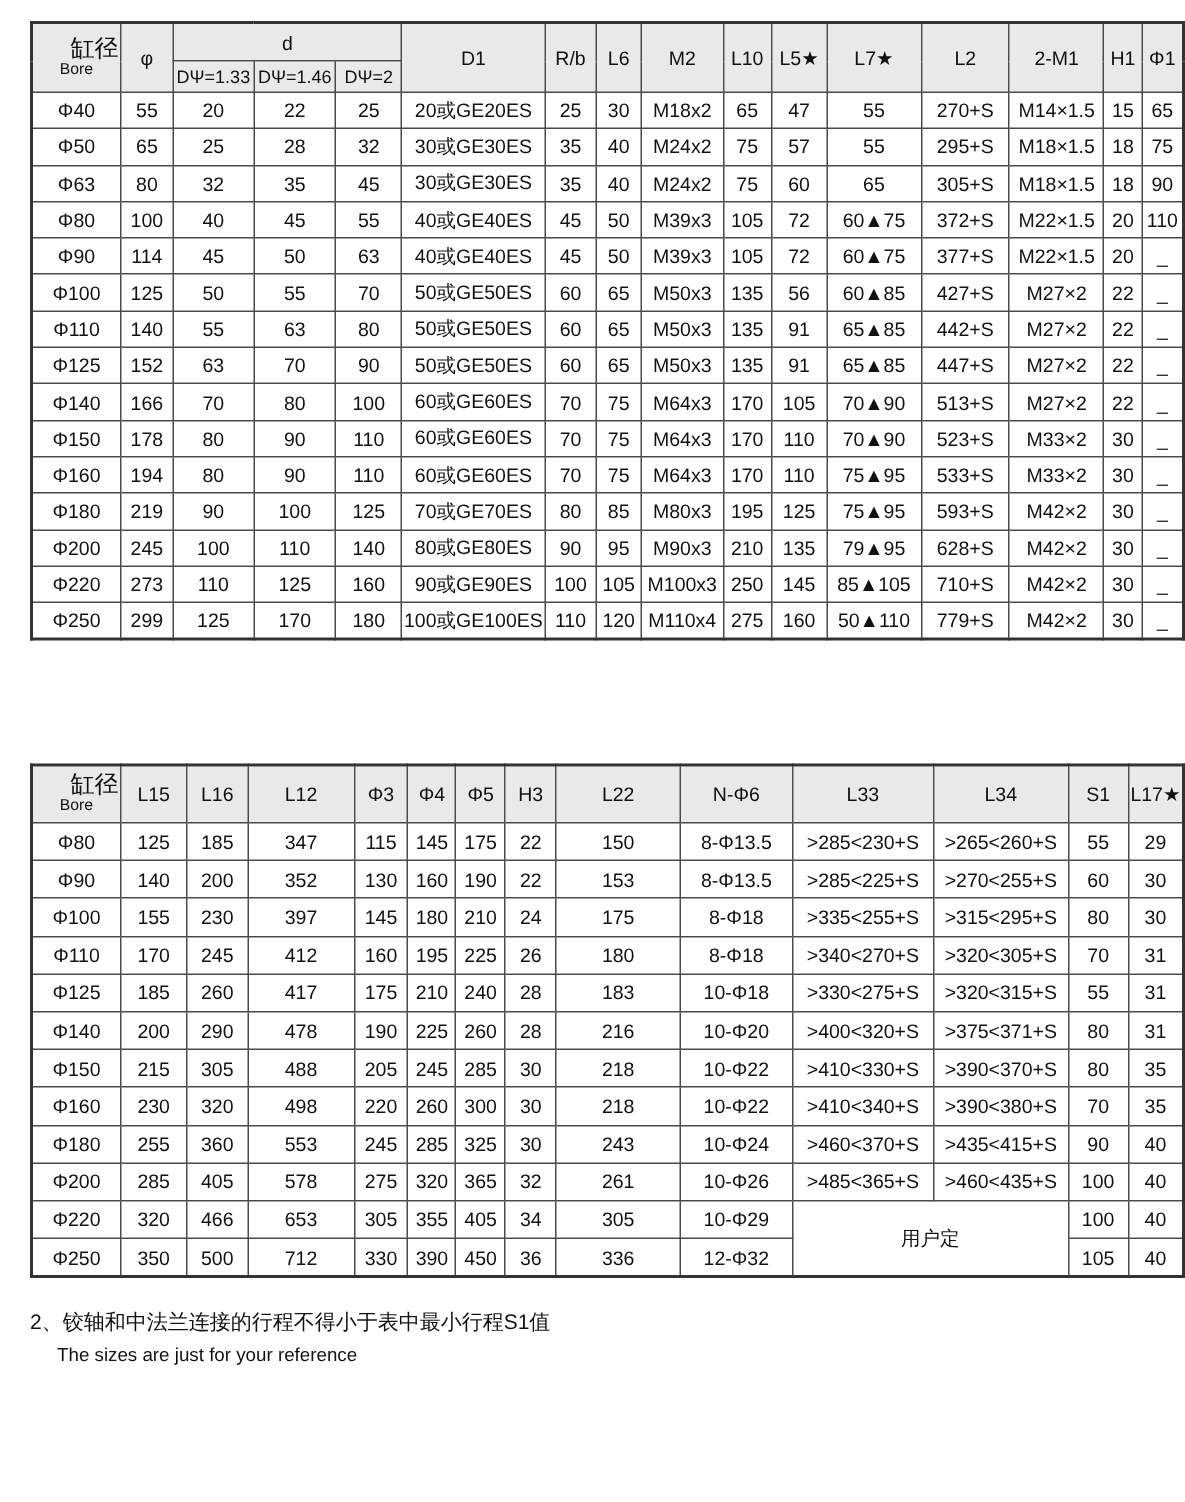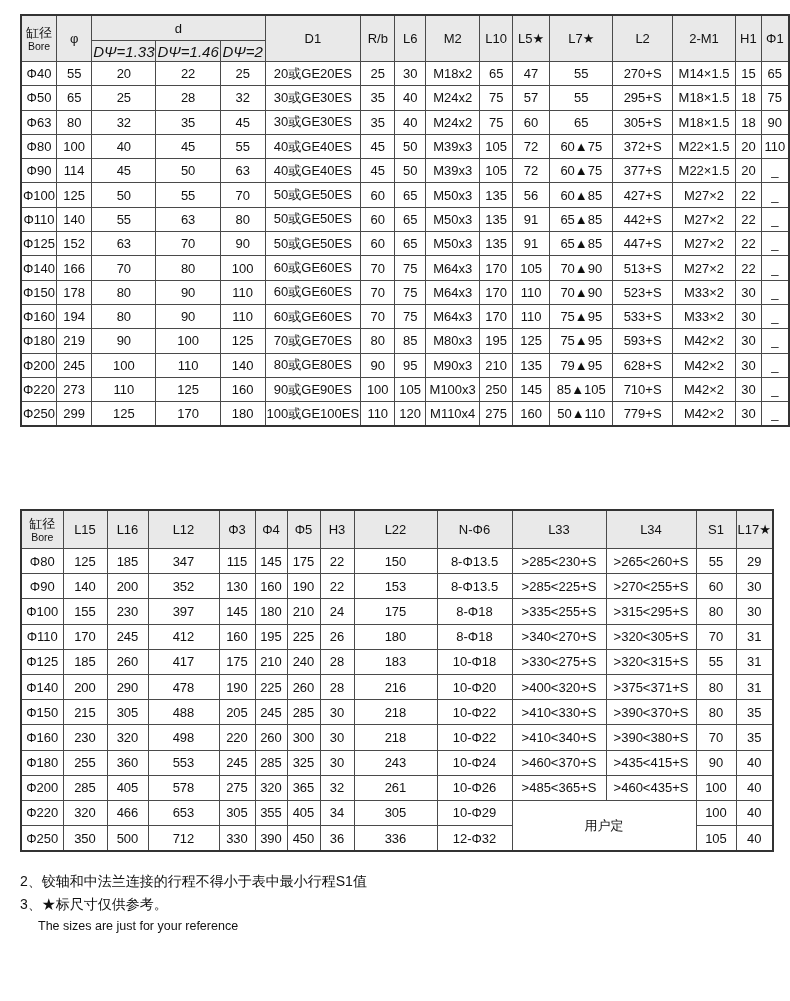--- a/index.html
+++ b/index.html
@@ -39,7 +39,7 @@
   .t2{position:absolute;left:20px;top:509px;}
   .t2 thead th{height:37px;}
   .t2 tbody td{height:24.2px;}
-  .bore-head .cn{font-size:13px;line-height:15px;}
+  .bore-head .cn{font-size:16px;line-height:15px;padding-left:24px;}
   .bore-head .en{font-size:10.5px;line-height:12px;}
   
   .remarks{

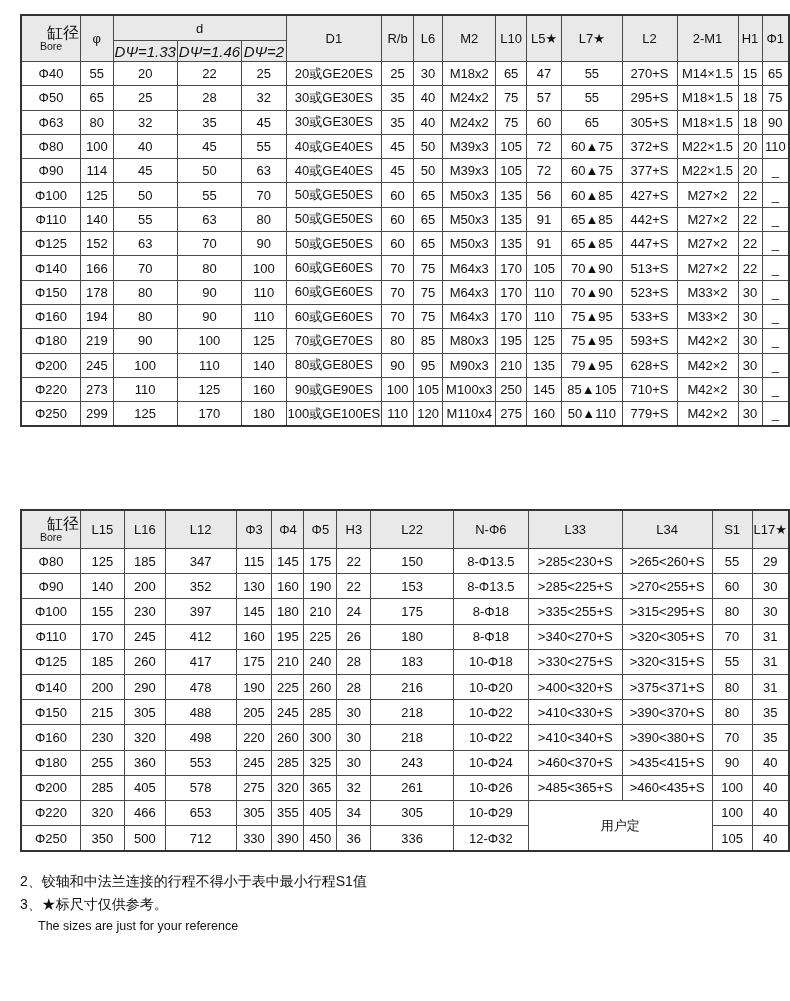--- a/index.html
+++ b/index.html
@@ -33,7 +33,7 @@
   
   .t1{position:absolute;left:20px;top:14px;}
   .t1 thead tr.main th{height:24px;}
-  .t1 thead tr.sub th{height:20px;font-size:15px;font-style:italic;}
+  .t1 thead tr.sub th{height:20px;font-size:12px;}
   .t1 tbody td{height:23.3px;}
   
   .t2{position:absolute;left:20px;top:509px;}

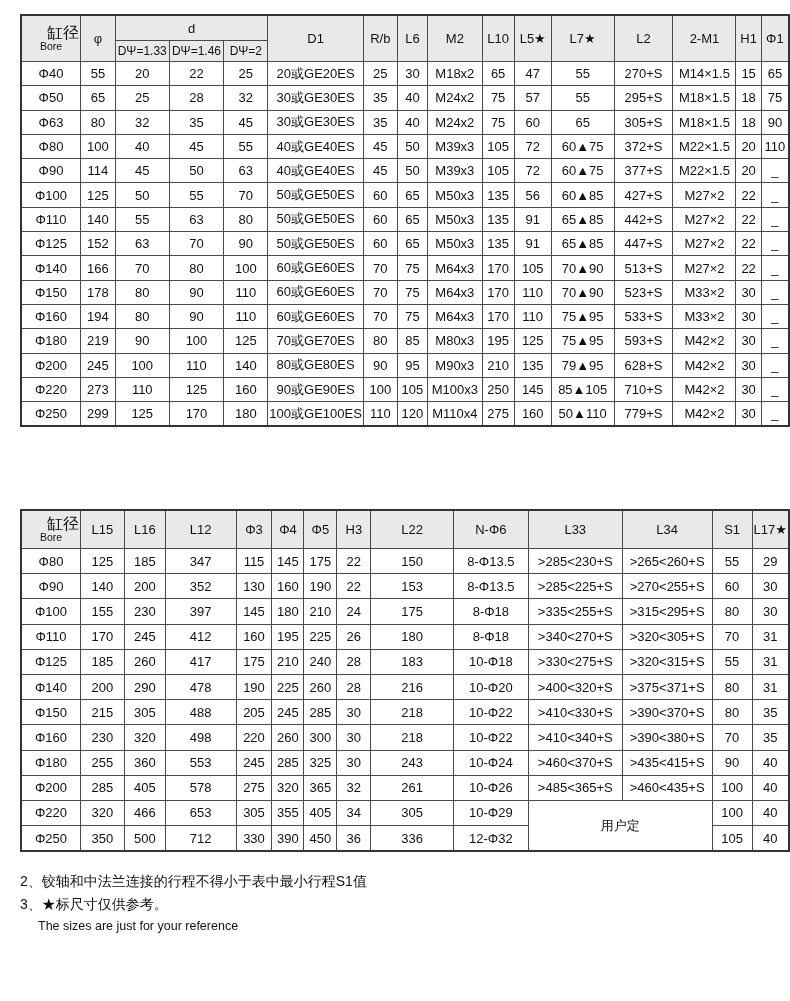--- a/index.html
+++ b/index.html
@@ -610,7 +610,6 @@
 
   <div class="remarks">
     <div class="line">2、铰轴和中法兰连接的行程不得小于表中最小行程S1值</div>
-    <div class="line">3、★标尺寸仅供参考。</div>
     <div class="en">The sizes are just for your reference</div>
   </div>
 

